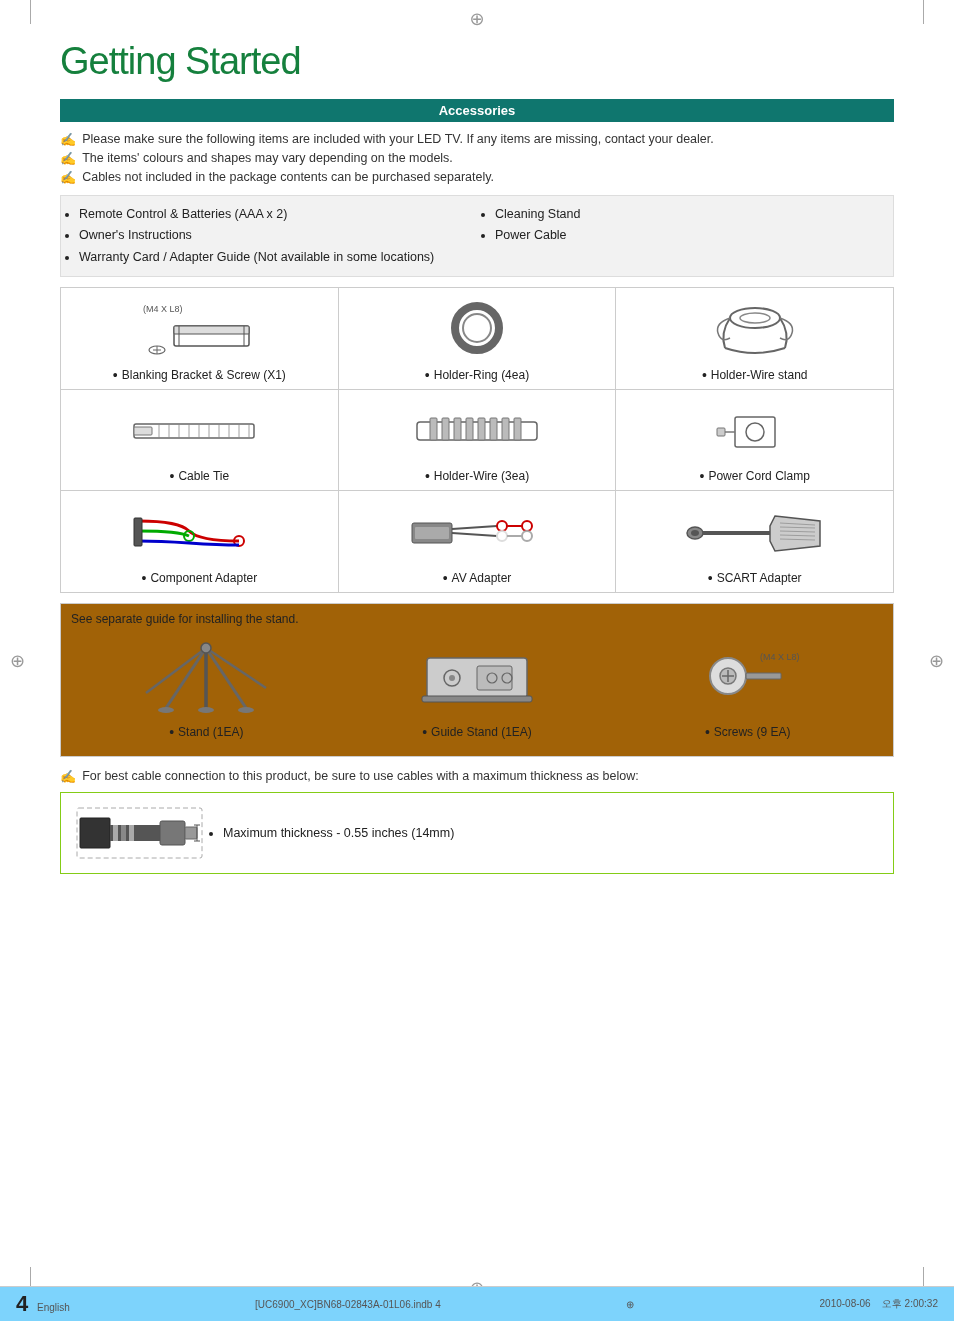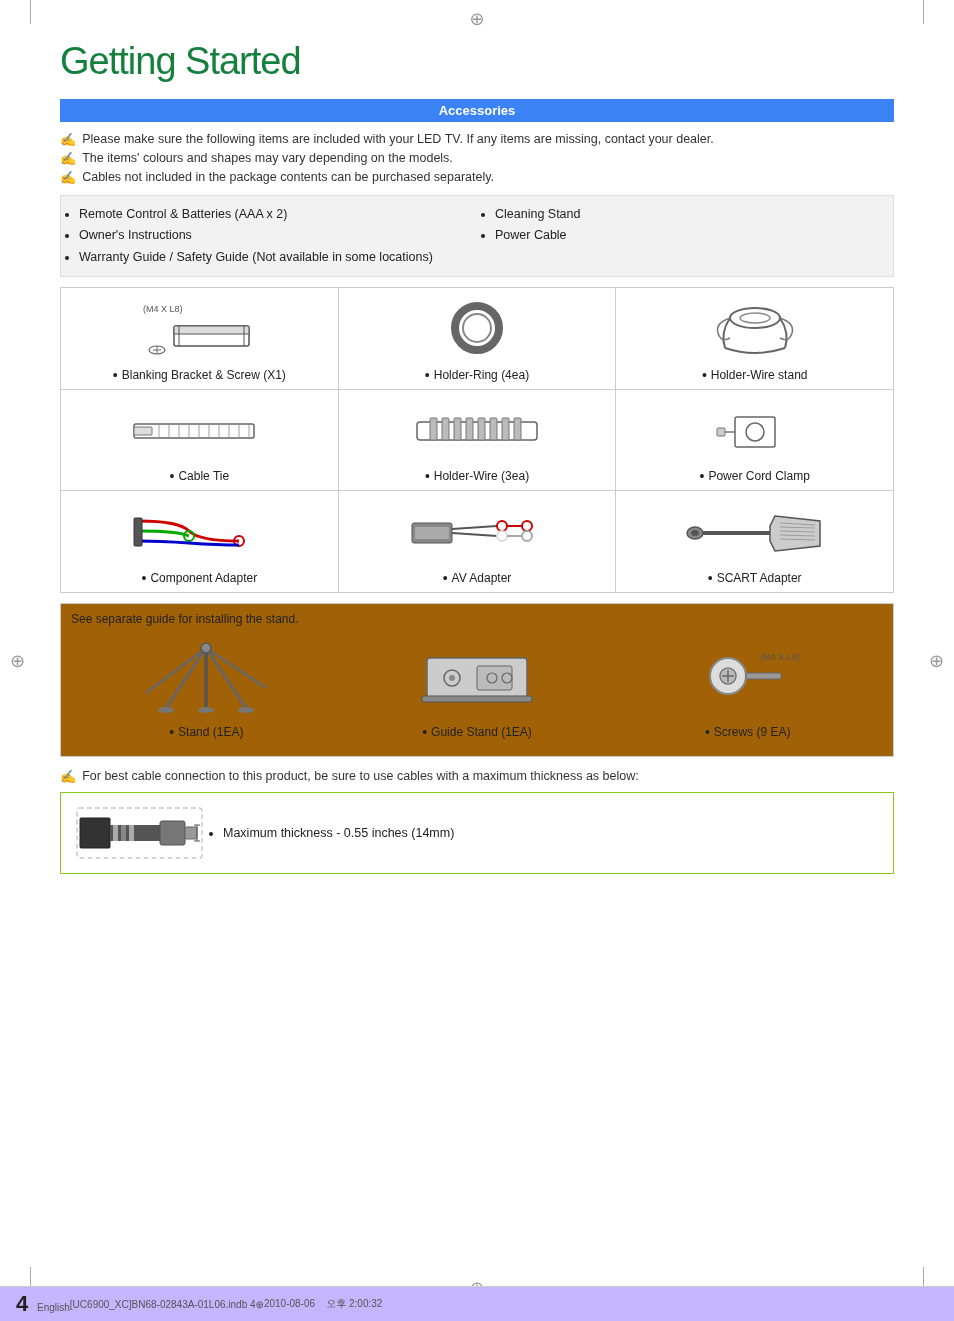--- a/index.html
+++ b/index.html
@@ -27,7 +27,7 @@
     }
 
     .section-header {
-      background: #3b82f6;
+      background: #0f766e;
       color: #fff;
       text-align: center;
       font-weight: bold;

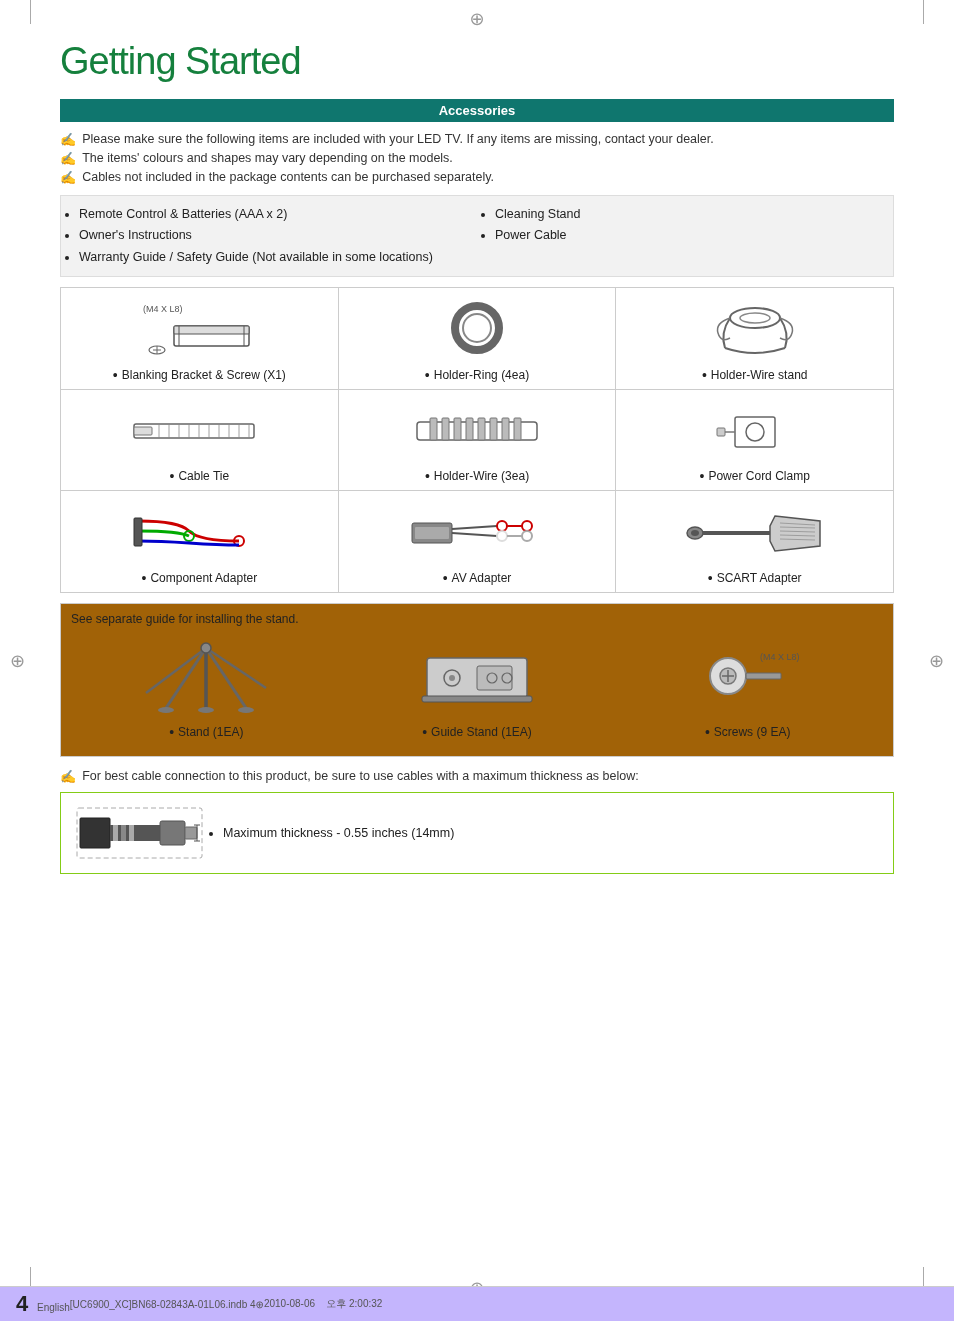--- a/index.html
+++ b/index.html
@@ -280,7 +280,7 @@
         <ul>
           <li>Remote Control &amp; Batteries (AAA x 2)</li>
           <li>Owner's Instructions</li>
-          <li>Warranty Guide / Safety Guide (Not available in some locations)</li>
+          <li>Warranty Card / Adapter Guide (Not available in some locations)</li>
         </ul>
       </div>
       <div class="bullet-col">

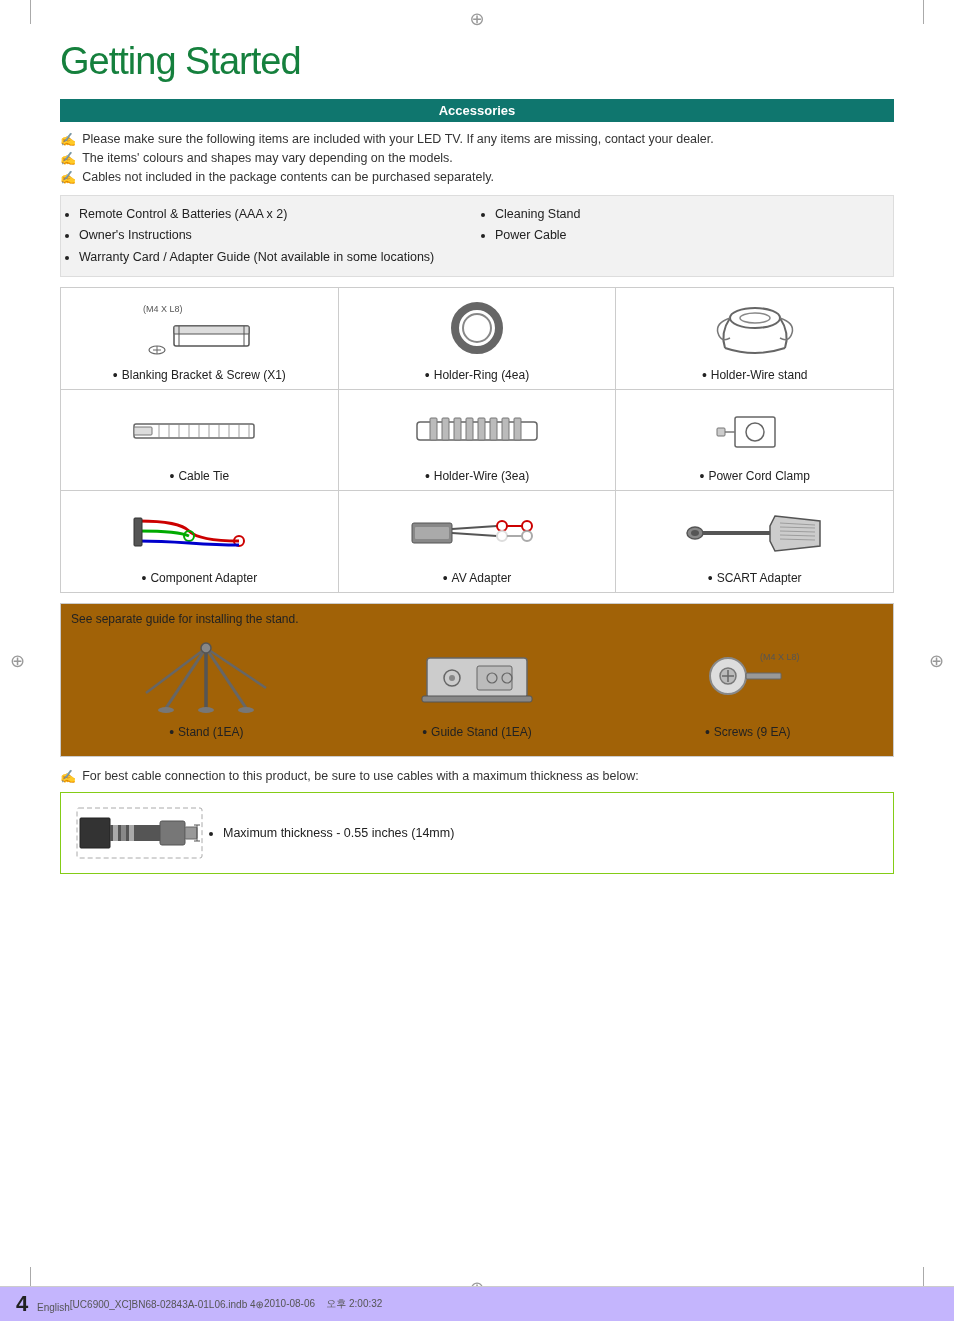--- a/index.html
+++ b/index.html
@@ -165,11 +165,11 @@
       bottom: 0;
       left: 0;
       right: 0;
-      background: #c4b5fd;
+      background: #7dd3fc;
       border-top: 1px solid #ccc;
       display: flex;
       align-items: center;
-      justify-content: flex-start;
+      justify-content: space-between;
       padding: 4px 16px;
       font-size: 10px;
       color: #555;

